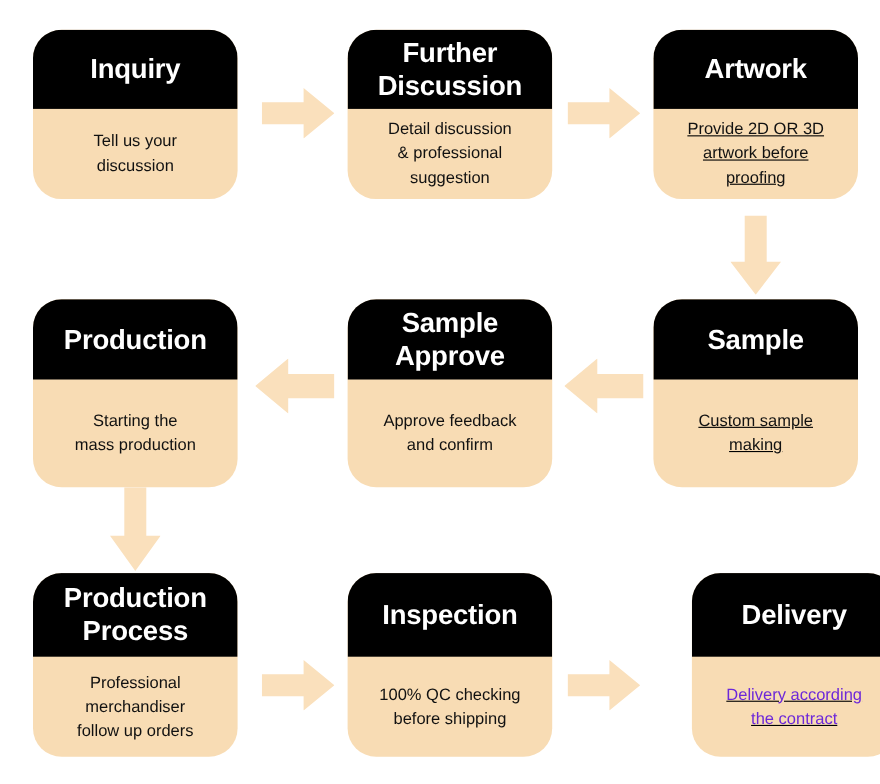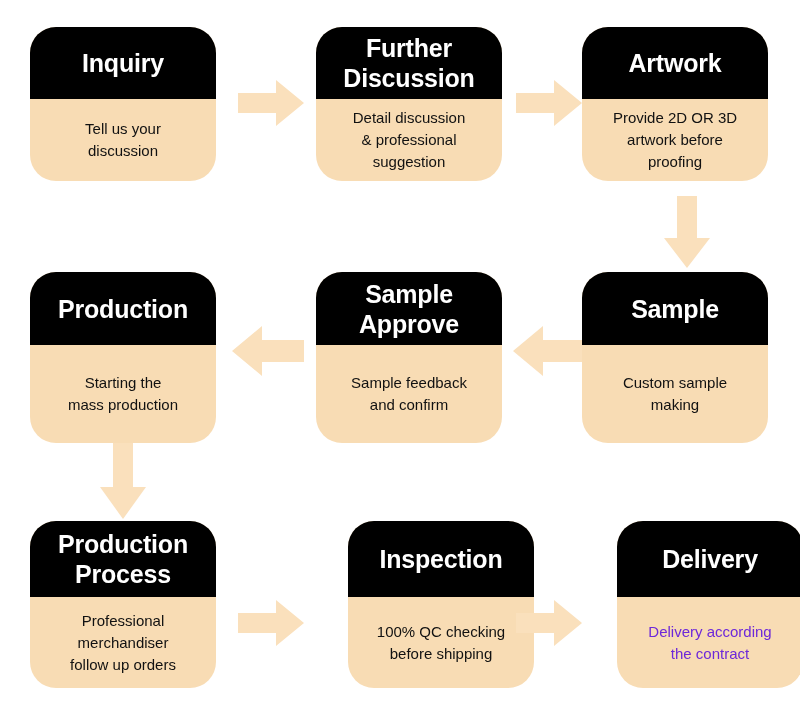--- a/index.html
+++ b/index.html
@@ -63,7 +63,7 @@
 
   .col1 { left: 30px; }
   .col2 { left: 316px; }
-  .col3 { left: 582px; }
+  .col3 { left: 594px; text-decoration: underline; }
 
   .row1 .node-head { height: 72px; }
   .row1 .node-body { height: 82px; }

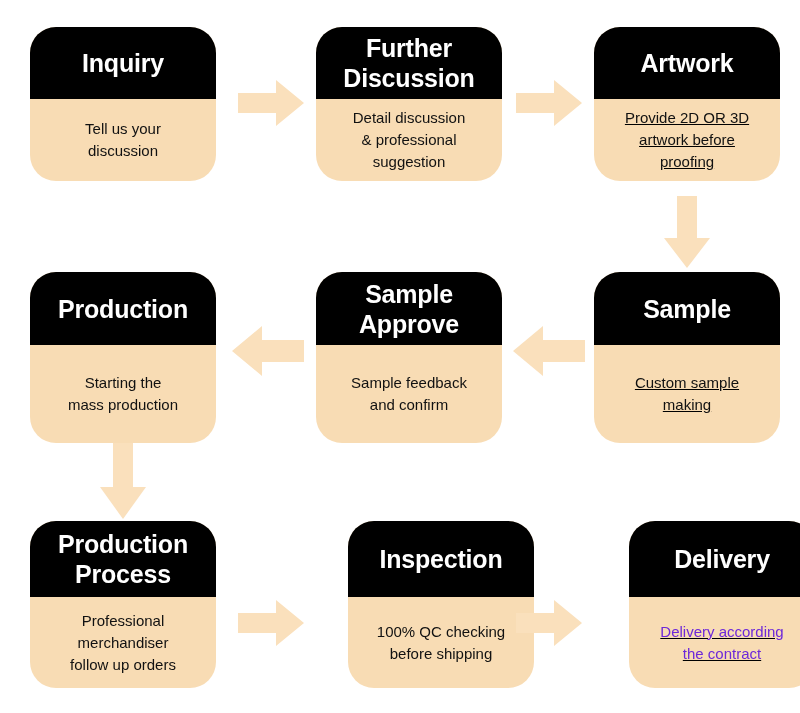--- a/index.html
+++ b/index.html
@@ -142,7 +142,7 @@
   <div class="node row2 col2" style="background: rgb(248, 220, 180);">
     <div class="node-head" style="white-space: pre-line; background: rgb(0, 0, 0); color: rgb(255, 255, 255);">Sample
 Approve</div>
-    <div class="node-body" style="color: rgb(17, 17, 17);">Sample feedback
+    <div class="node-body" style="color: rgb(17, 17, 17);">Approve feedback
 and confirm</div>
   </div>
 

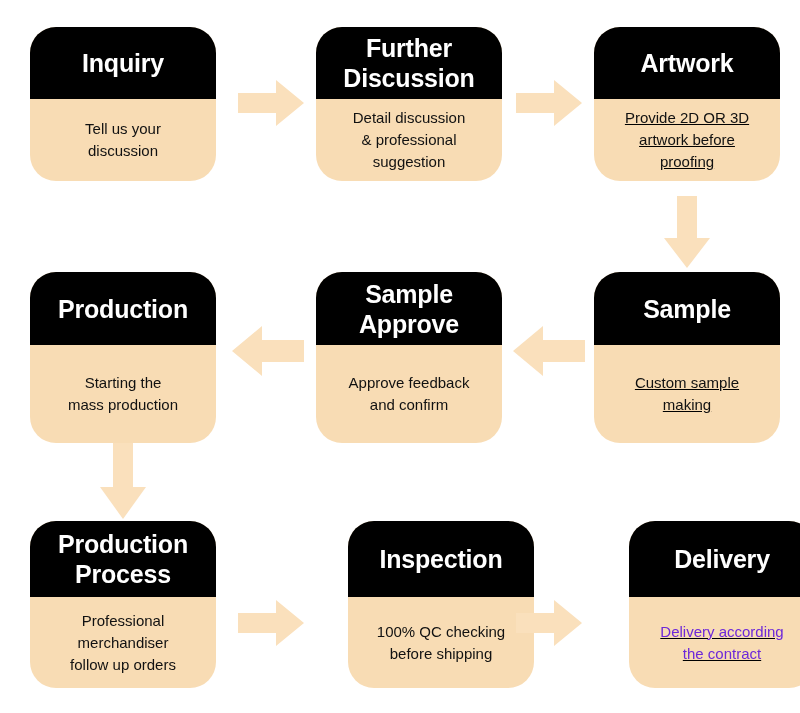--- a/index.html
+++ b/index.html
@@ -178,7 +178,7 @@
     </svg>
   </div>
 
-  <div class="node row3 col2" style="background: rgb(248, 220, 180); margin-left: 32px;">
+  <div class="node row3 col2" style="background: rgb(248, 220, 180);">
     <div class="node-head" style="background: rgb(0, 0, 0); color: rgb(255, 255, 255);">Inspection</div>
     <div class="node-body" style="color: rgb(17, 17, 17);">100% QC checking
 before shipping</div>

